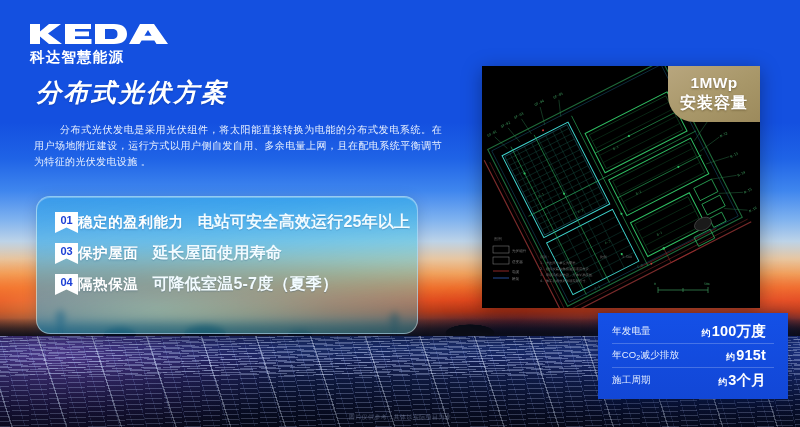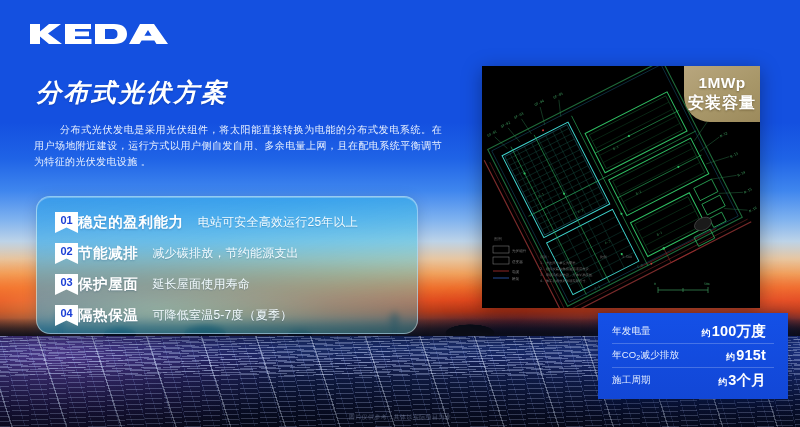--- a/index.html
+++ b/index.html
@@ -320,6 +320,7 @@
         <path d="M112,2 L126,2 L140,22 L128.5,22 L126.3,18.4 L113.6,18.4 L111.5,22 L101,22 Z M116.4,13.8 L123.6,13.8 L120,8 Z"></path>
       </g>
     </svg>
+    <span class="brand-cn">科达智慧能源</span>
   </div>
 
   <div class="title">分布式光伏方案</div>

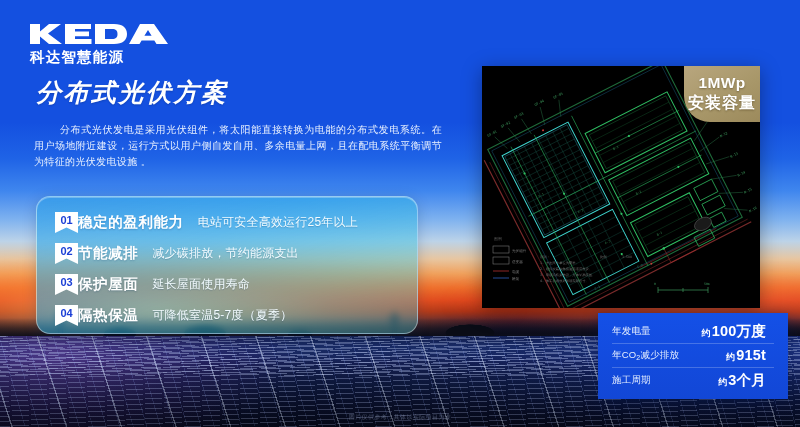--- a/index.html
+++ b/index.html
@@ -235,7 +235,7 @@
   
   .cap-badge {
     position:absolute; right:0; top:0;
-    width:76px; height:56px;
+    width:92px; height:56px;
     background:linear-gradient(150deg,#b8a67e 0%,#a89769 55%,#9c8a5c 100%);
     border-bottom-left-radius:26px;
     display:flex; flex-direction:column;

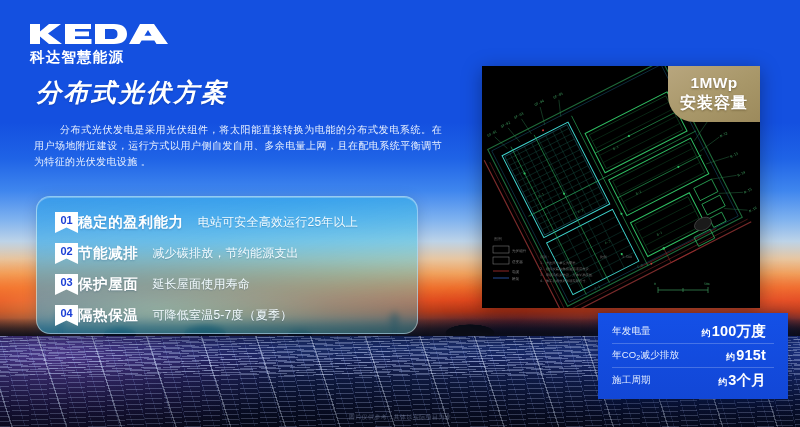--- a/index.html
+++ b/index.html
@@ -215,8 +215,8 @@
   }
   .feat-desc {
     color:#f2fbff;
-    font-size:12px;
-    font-weight:400;
+    font-size:16px;
+    font-weight:700;
     letter-spacing:.2px;
     white-space:nowrap;
     margin-left:14px;

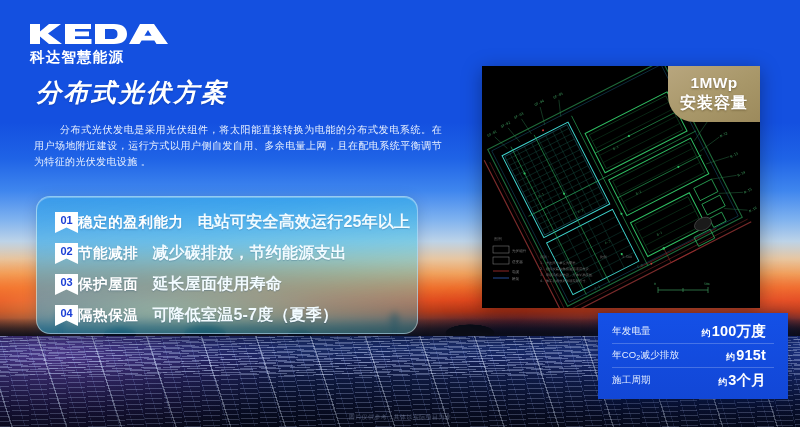--- a/index.html
+++ b/index.html
@@ -335,11 +335,6 @@
       <span class="feat-desc">电站可安全高效运行25年以上</span>
     </div>
 
-    <div class="feat-row">
-      <span class="badge">02</span>
-      <span class="feat-title">节能减排</span>
-      <span class="feat-desc">减少碳排放，节约能源支出</span>
-    </div>
 
     <div class="feat-row">
       <span class="badge">03</span>

